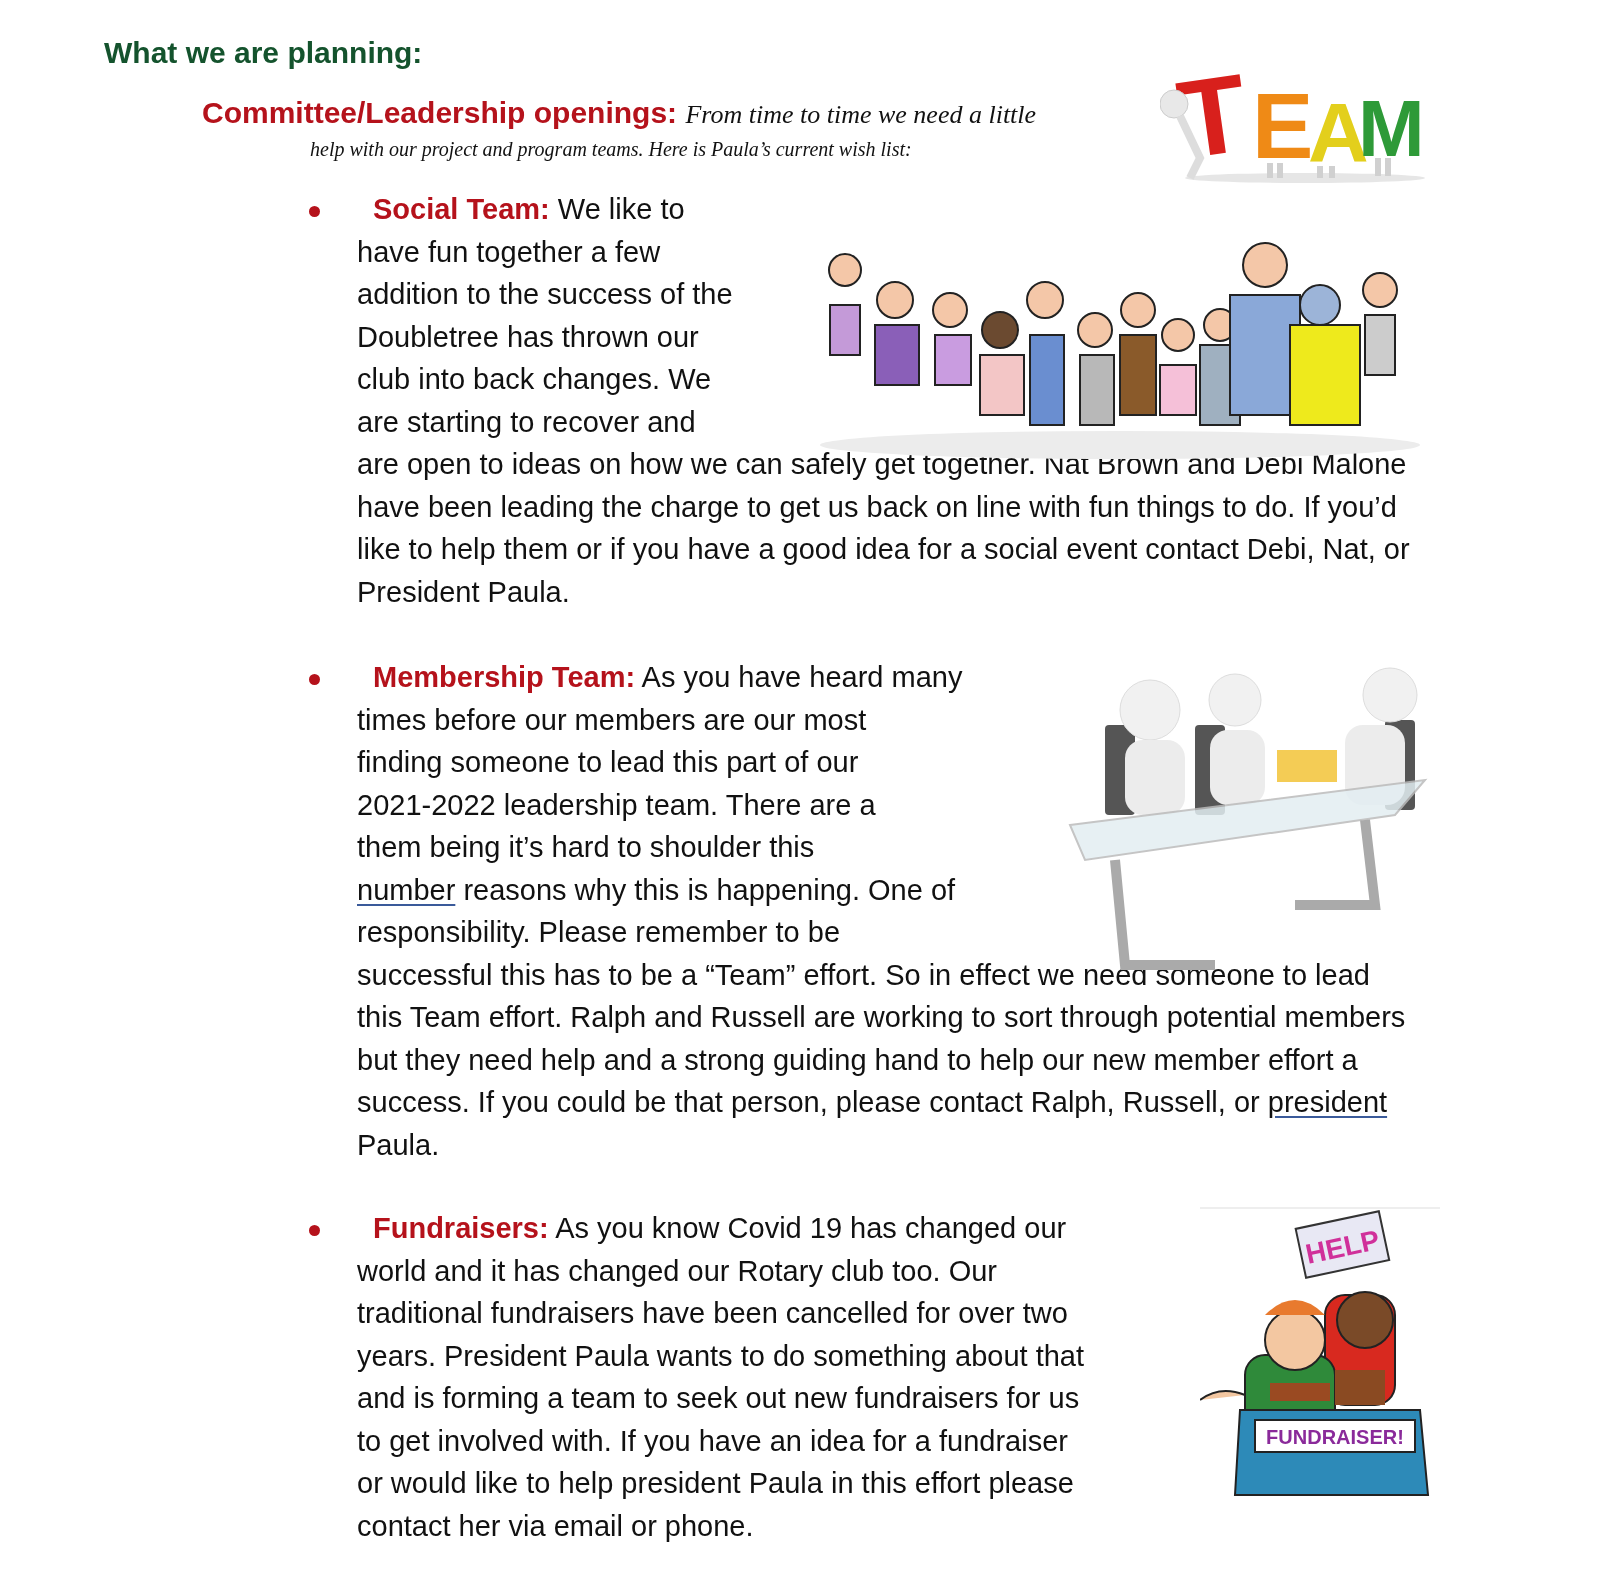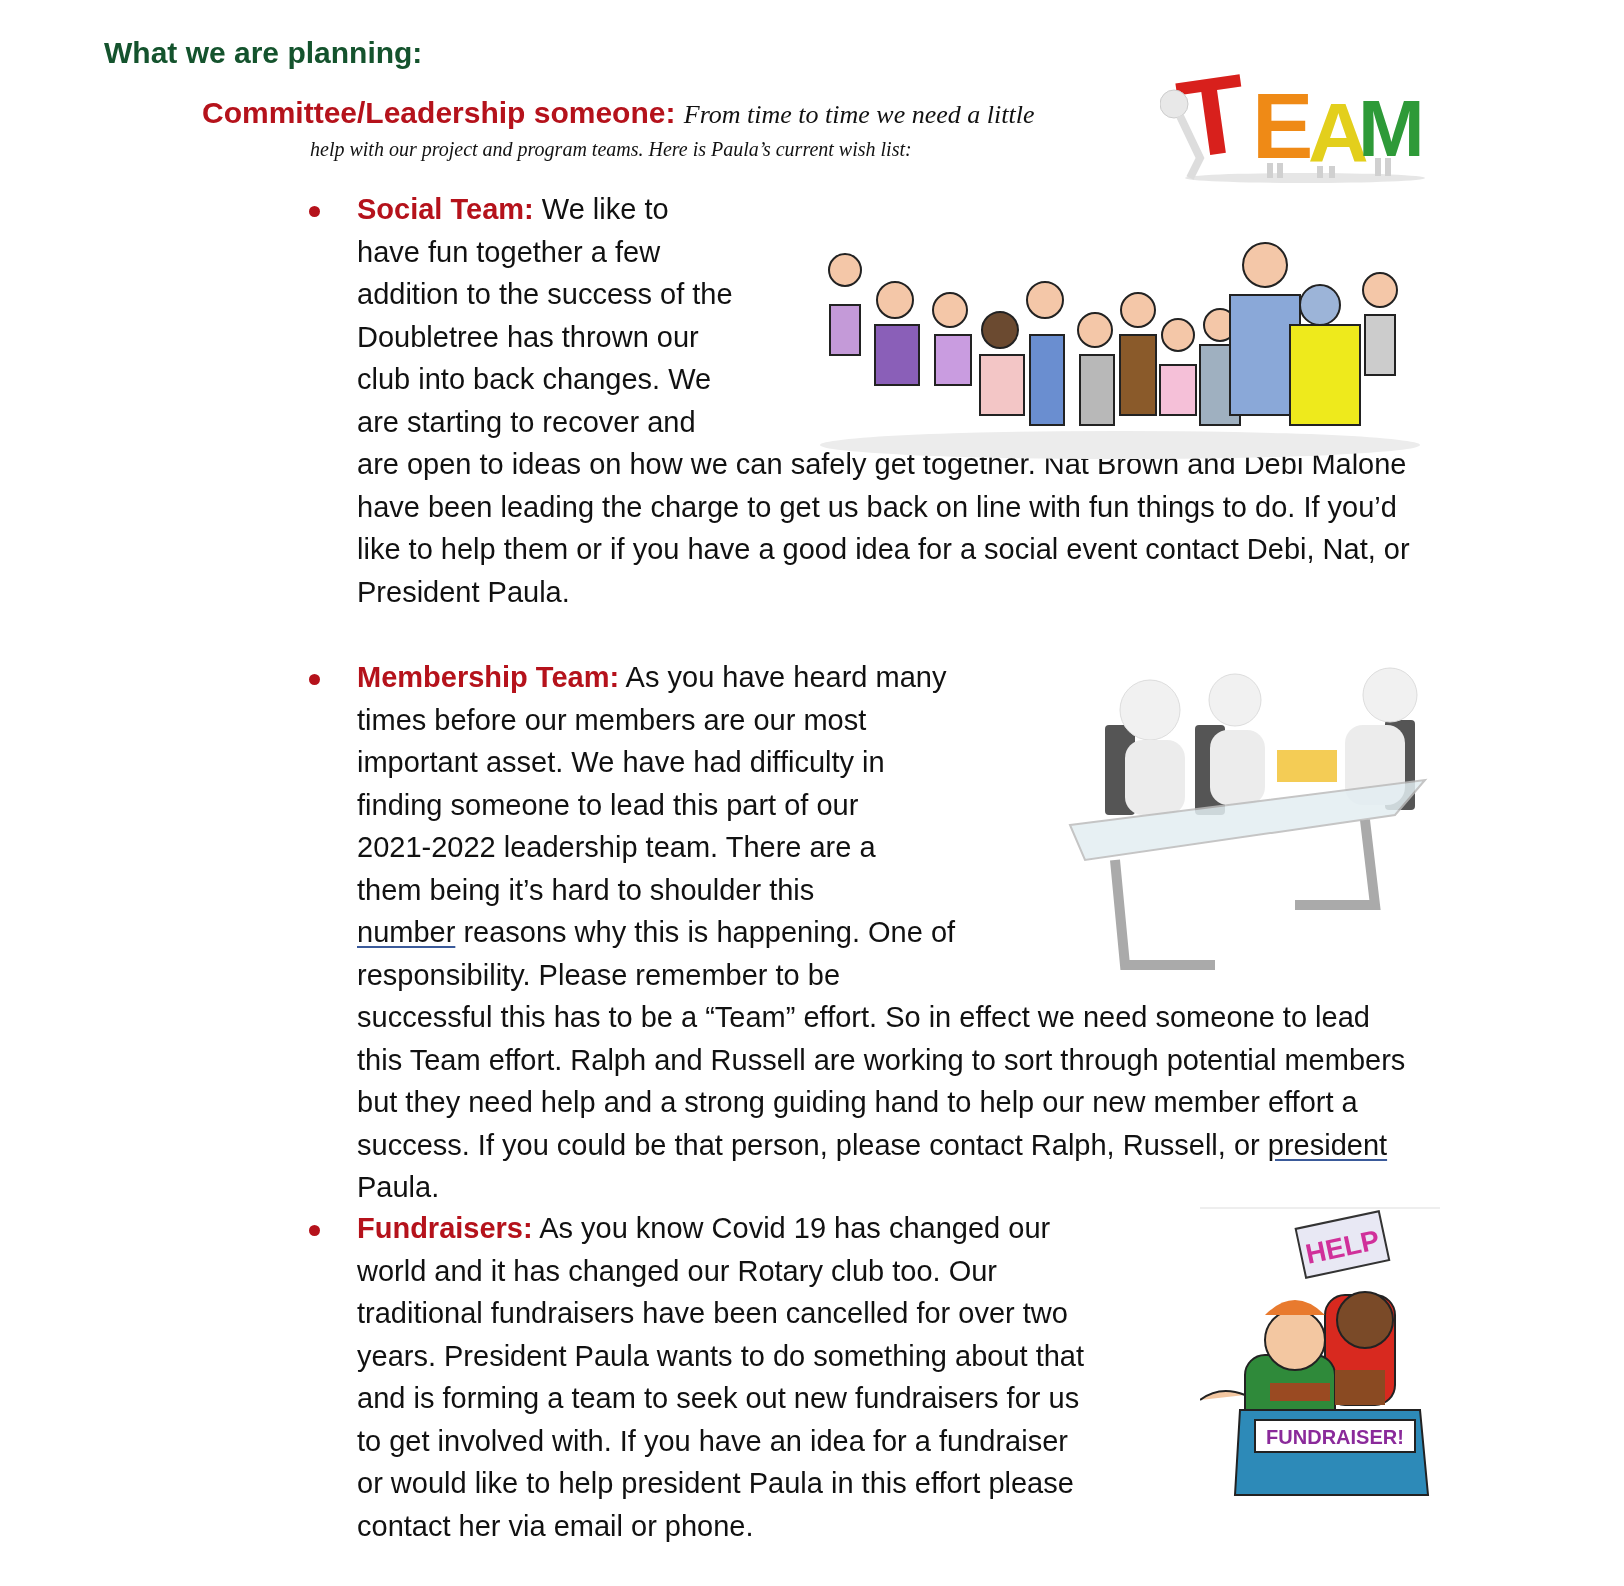--- a/index.html
+++ b/index.html
@@ -23,7 +23,7 @@
 <div class="h1">What we are planning:</div>
 
 <div class="h2-line">
-  <span class="lbl">Committee/Leadership someone:</span>
+  <span class="lbl">Committee/Leadership openings:</span>
   <span class="intro">From time to time we need a little</span>
 </div>
 <div class="intro2">help with our project and program teams. Here is Paula’s current wish list:</div>

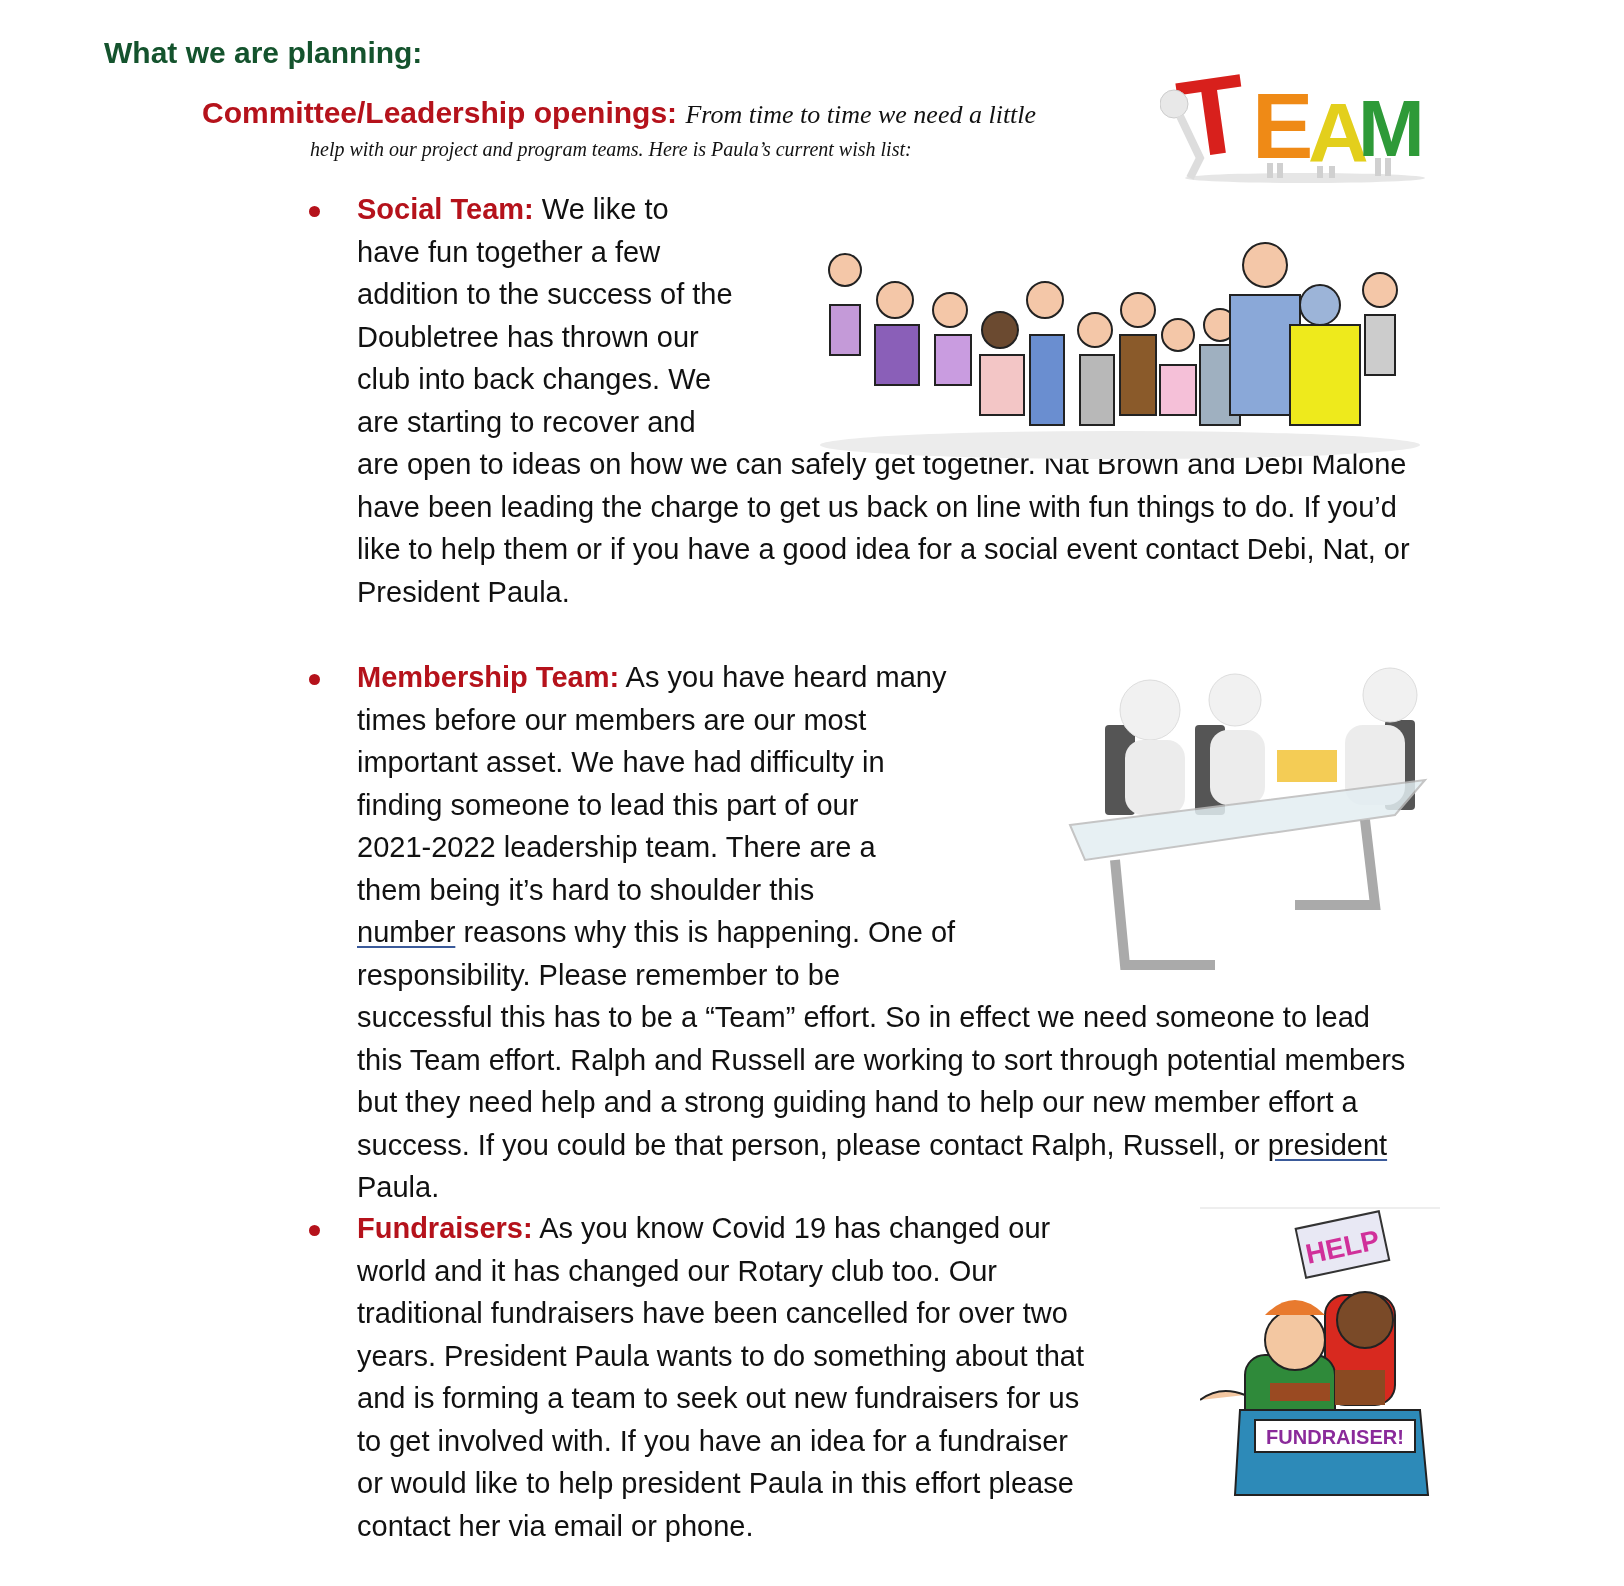--- a/index.html
+++ b/index.html
@@ -5,7 +5,7 @@
   html, body { margin: 0; padding: 0; background: #ffffff; }
   body { width: 1624px; height: 1586px; position: relative; overflow: hidden;
          font-family: "Liberation Sans", sans-serif; color: #111; }
-  .red { color: #b5121b; font-weight: bold; }
+  .red { color: #b5121b; font-weight: bold; margin-left: 16px; }
   .h1 { position: absolute; left: 104px; top: 36px; font-size: 30px; font-weight: bold; color: #14532d; }
   .h2-line { position: absolute; left: 202px; top: 96px; font-size: 30px; white-space: nowrap; }
   .h2-line .lbl { color: #b5121b; font-weight: bold; }

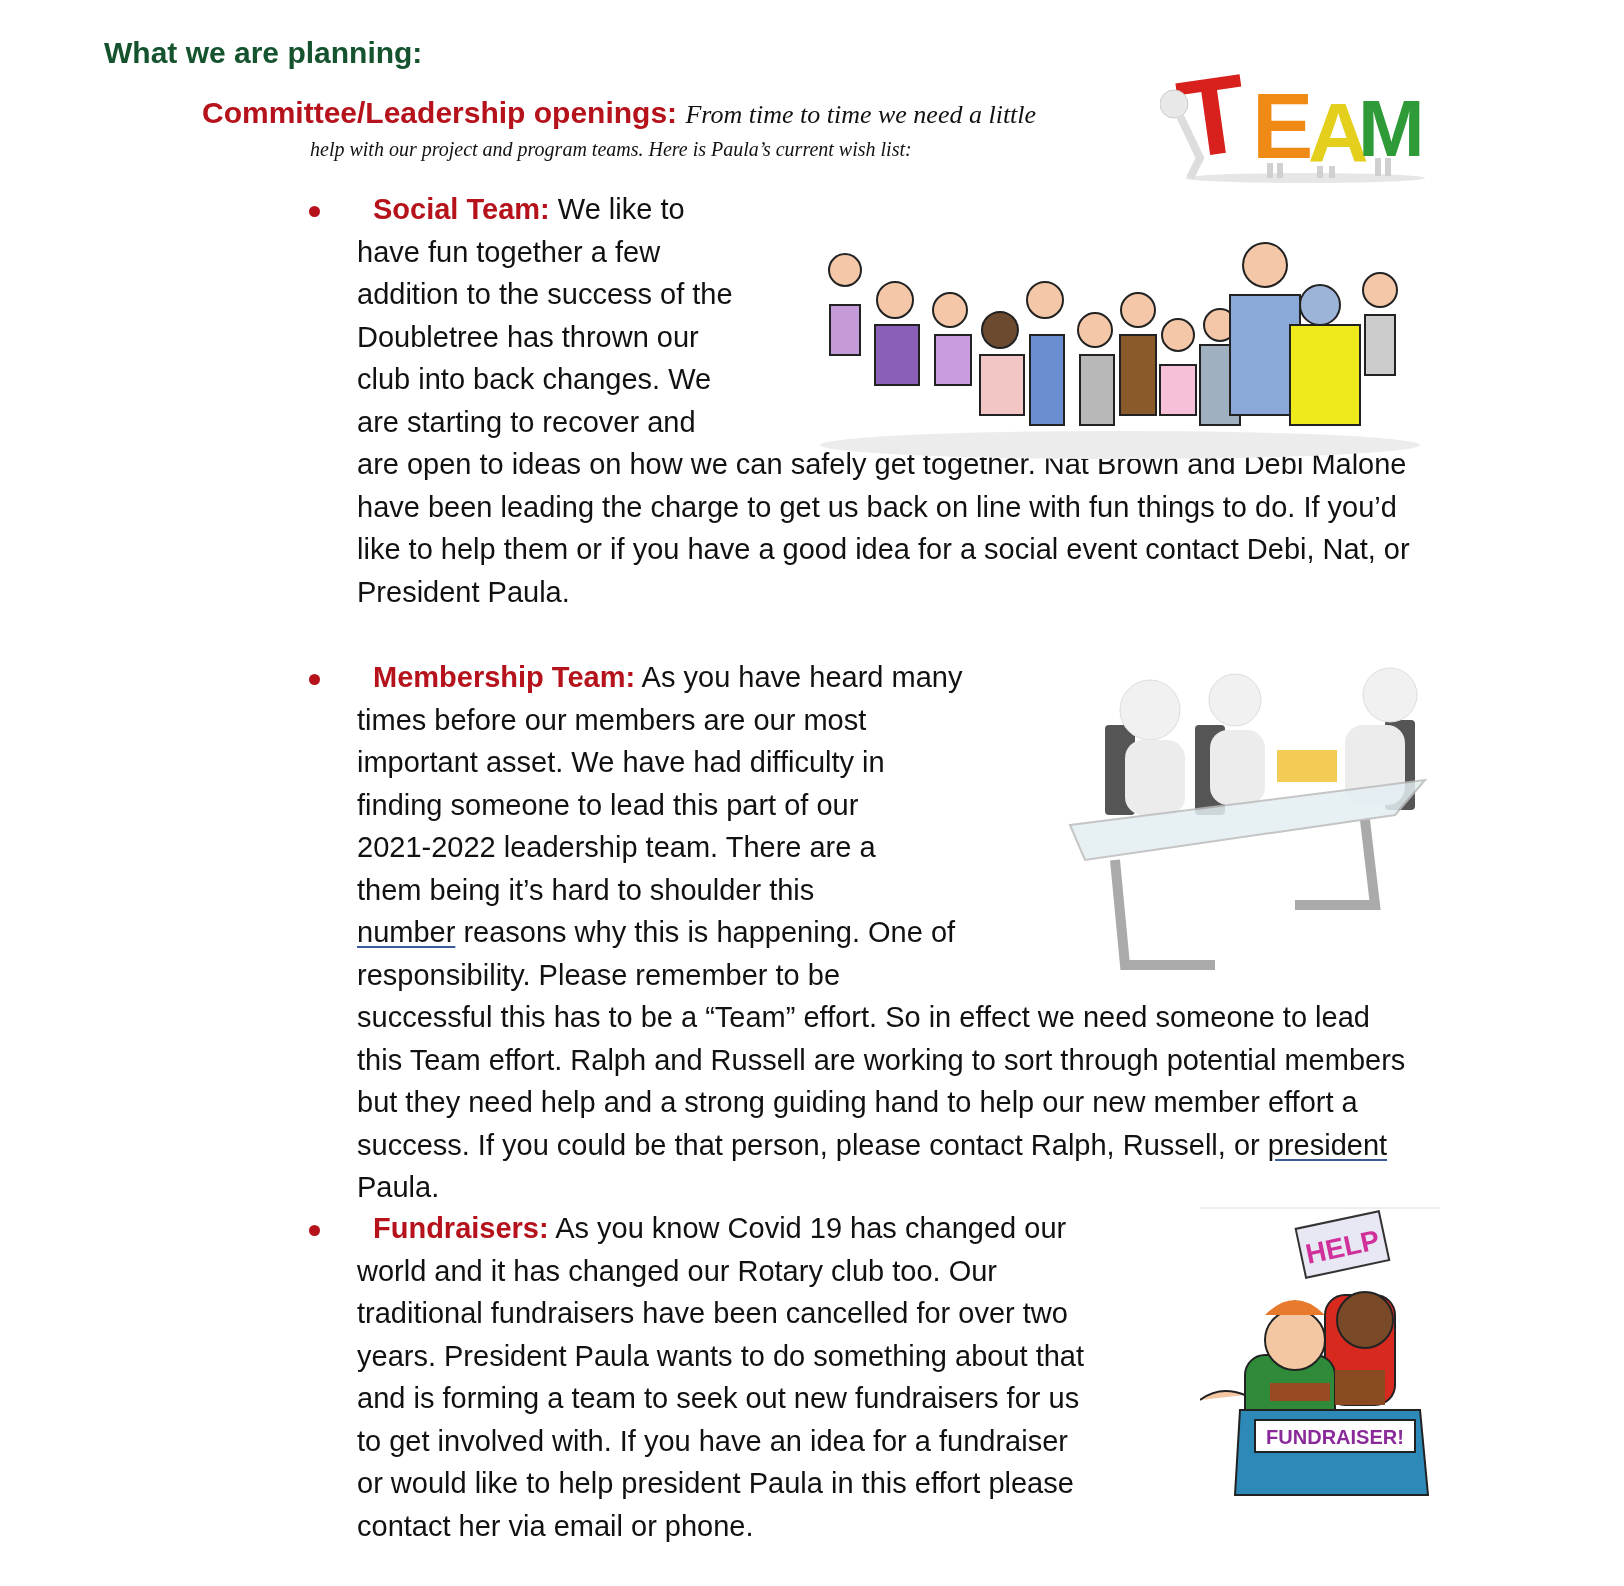--- a/index.html
+++ b/index.html
@@ -93,7 +93,6 @@
 <div class="para" style="left:357px;top:656px;">
   <span class="line"><span class="red">Membership Team:</span><span> As you have heard many</span></span>
   <span class="line">times before our members are our most</span>
-  <span class="line">important asset. We have had difficulty in</span>
   <span class="line">finding someone to lead this part of our</span>
   <span class="line">2021-2022 leadership team. There are a</span>
   <span class="line">them being it’s hard to shoulder this</span>

